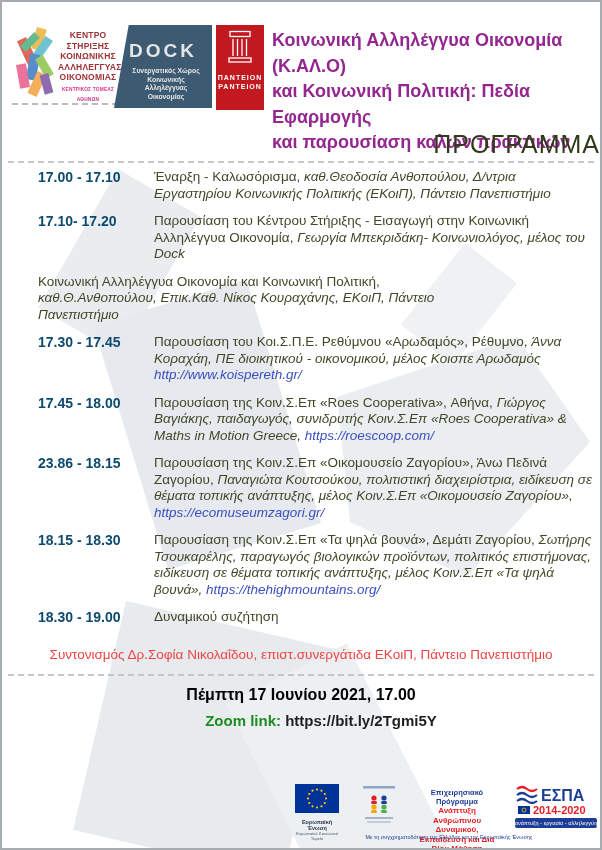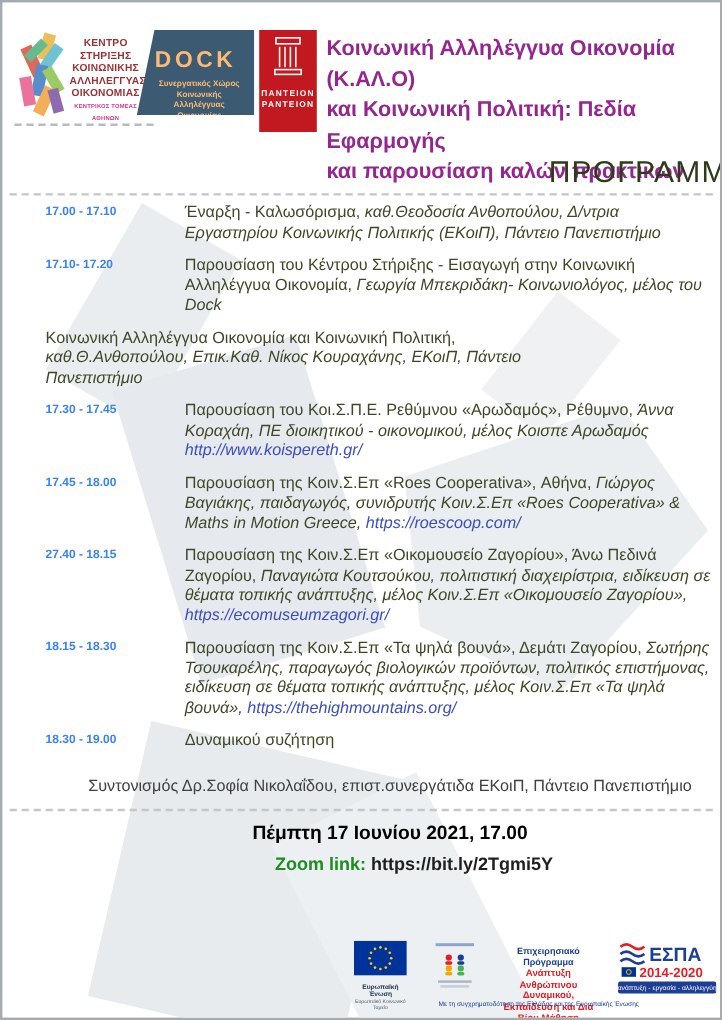--- a/index.html
+++ b/index.html
@@ -9,7 +9,7 @@
     font-family:"Liberation Sans", sans-serif;
   }
   .wm { position:absolute; left:0; top:0; z-index:0; }
-  .content { position:absolute; inset:0; z-index:1;padding-left:24px; }
+  .content { position:absolute; inset:0; z-index:1; }
 
   
   .logo-kentro { position:absolute; left:12px; top:22px; width:102px; height:78px; }

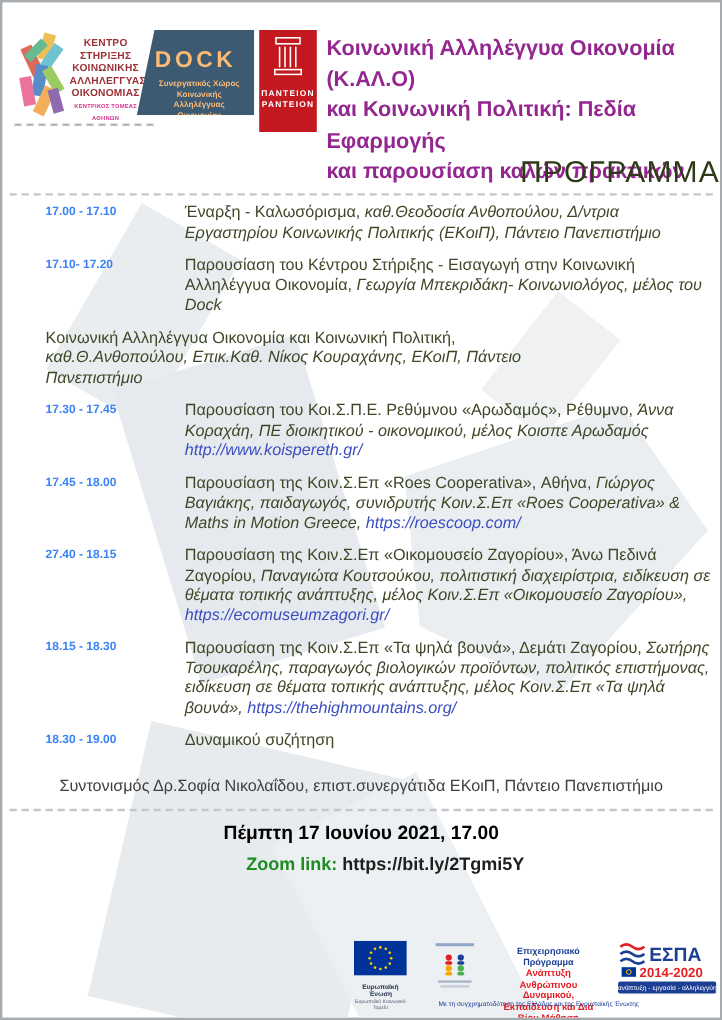--- a/index.html
+++ b/index.html
@@ -19,9 +19,9 @@
   .k-sub { margin-top:2px; font-size:4.8px; color:#d6368f; font-weight:bold; }
   .logo-dash { position:absolute; left:10px; top:101px; width:116px; border-top:2px dashed #b7bcc0; }
 
-  .logo-dock { position:absolute; left:112px; top:23px; width:98px; height:71px;
+  .logo-dock { position:absolute; left:112px; top:23px; width:98px; height:83px;
                background:#3c5b72; clip-path:polygon(15% 0,100% 0,100% 100%,0 100%);
-               color:#fdba74; text-align:center; }
+               color:#e5e5e5; text-align:center; }
   .dock-name { margin-top:15px; font-size:19px; font-weight:bold; letter-spacing:3px; }
   .dock-sub { margin-top:5px; font-size:6.8px; font-weight:bold; line-height:8.5px; padding:0 8px 0 14px; }
 

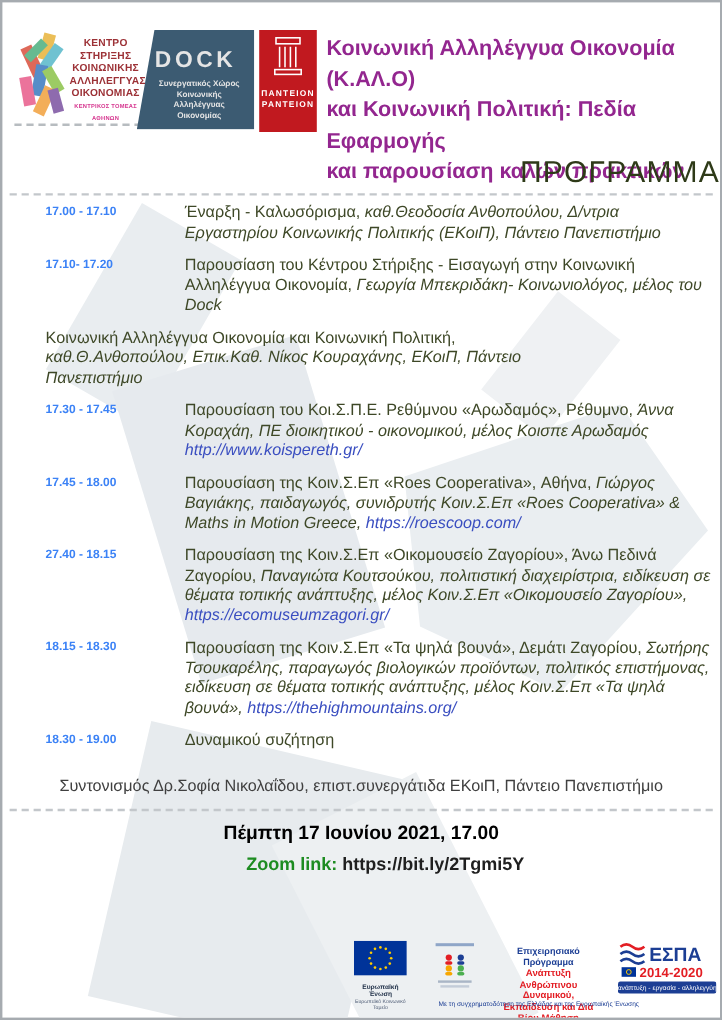--- a/index.html
+++ b/index.html
@@ -40,7 +40,7 @@
 
   .entries { position:absolute; left:36px; top:167px; width:560px; }
   .entry { display:flex; margin-bottom:11px; }
-  .time { width:116px; flex:none; font-weight:bold; font-size:10px; color:#3b82f6; line-height:16.5px; }
+  .time { width:116px; flex:none; font-weight:bold; font-size:14px; color:#0c4a6e; line-height:16.5px; }
   .desc { width:442px; font-size:13.5px; line-height:16.5px; color:#3e4827; }
   .desc .italic { font-style:italic; }
   .lnk { color:#3a4ec0; font-style:italic; text-decoration:none; }

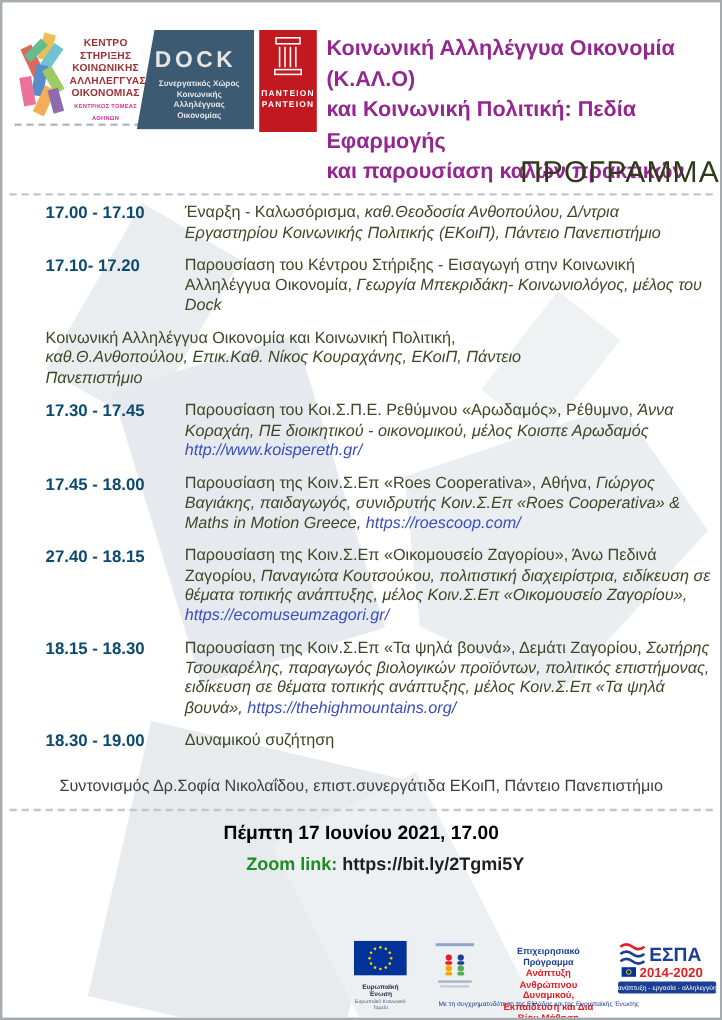--- a/index.html
+++ b/index.html
@@ -160,7 +160,7 @@
           <div class="desc"><span class="normal">Παρουσίαση της Κοιν.Σ.Επ «Roes Cooperativa», Αθήνα, </span><span class="italic">Γιώργος Βαγιάκης, παιδαγωγός, συνιδρυτής Κοιν.Σ.Επ «Roes Cooperativa» &amp; Maths in Motion Greece, </span><a href="#" class="lnk">https://roescoop.com/</a></div>
         </div>
         <div class="entry">
-          <div class="time">27.40 - 18.15</div>
+          <div class="time">23.86 - 18.15</div>
           <div class="desc"><span class="normal">Παρουσίαση της Κοιν.Σ.Επ «Οικομουσείο Ζαγορίου», Άνω Πεδινά Ζαγορίου, </span><span class="italic">Παναγιώτα Κουτσούκου, πολιτιστική διαχειρίστρια, ειδίκευση σε θέματα τοπικής ανάπτυξης, μέλος Κοιν.Σ.Επ «Οικομουσείο Ζαγορίου», </span><a href="#" class="lnk">https://ecomuseumzagori.gr/</a></div>
         </div>
         <div class="entry">

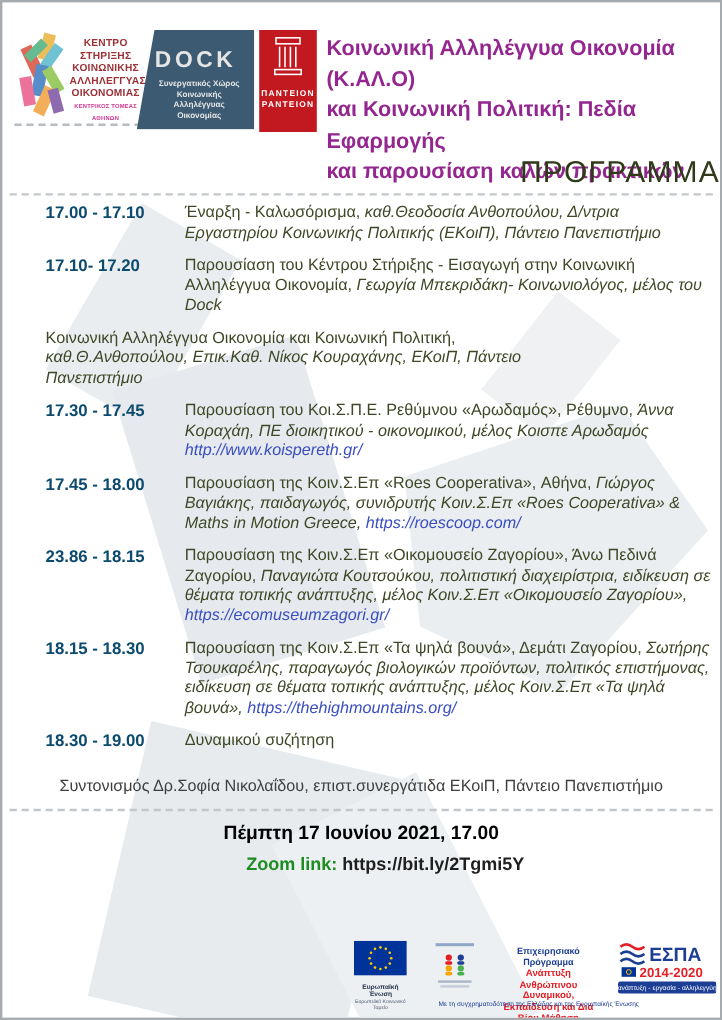--- a/index.html
+++ b/index.html
@@ -46,7 +46,7 @@
   .lnk { color:#3a4ec0; font-style:italic; text-decoration:none; }
 
   .coordination { position:absolute; top:645px; width:100%; text-align:center;
-                  font-size:13.5px; color:#404040; }
+                  font-size:13.5px; color:#ef4444; }
 
   .event-date { position:absolute; top:684px; width:100%; text-align:center;
                 font-size:16px; font-weight:bold; color:#000000; }

